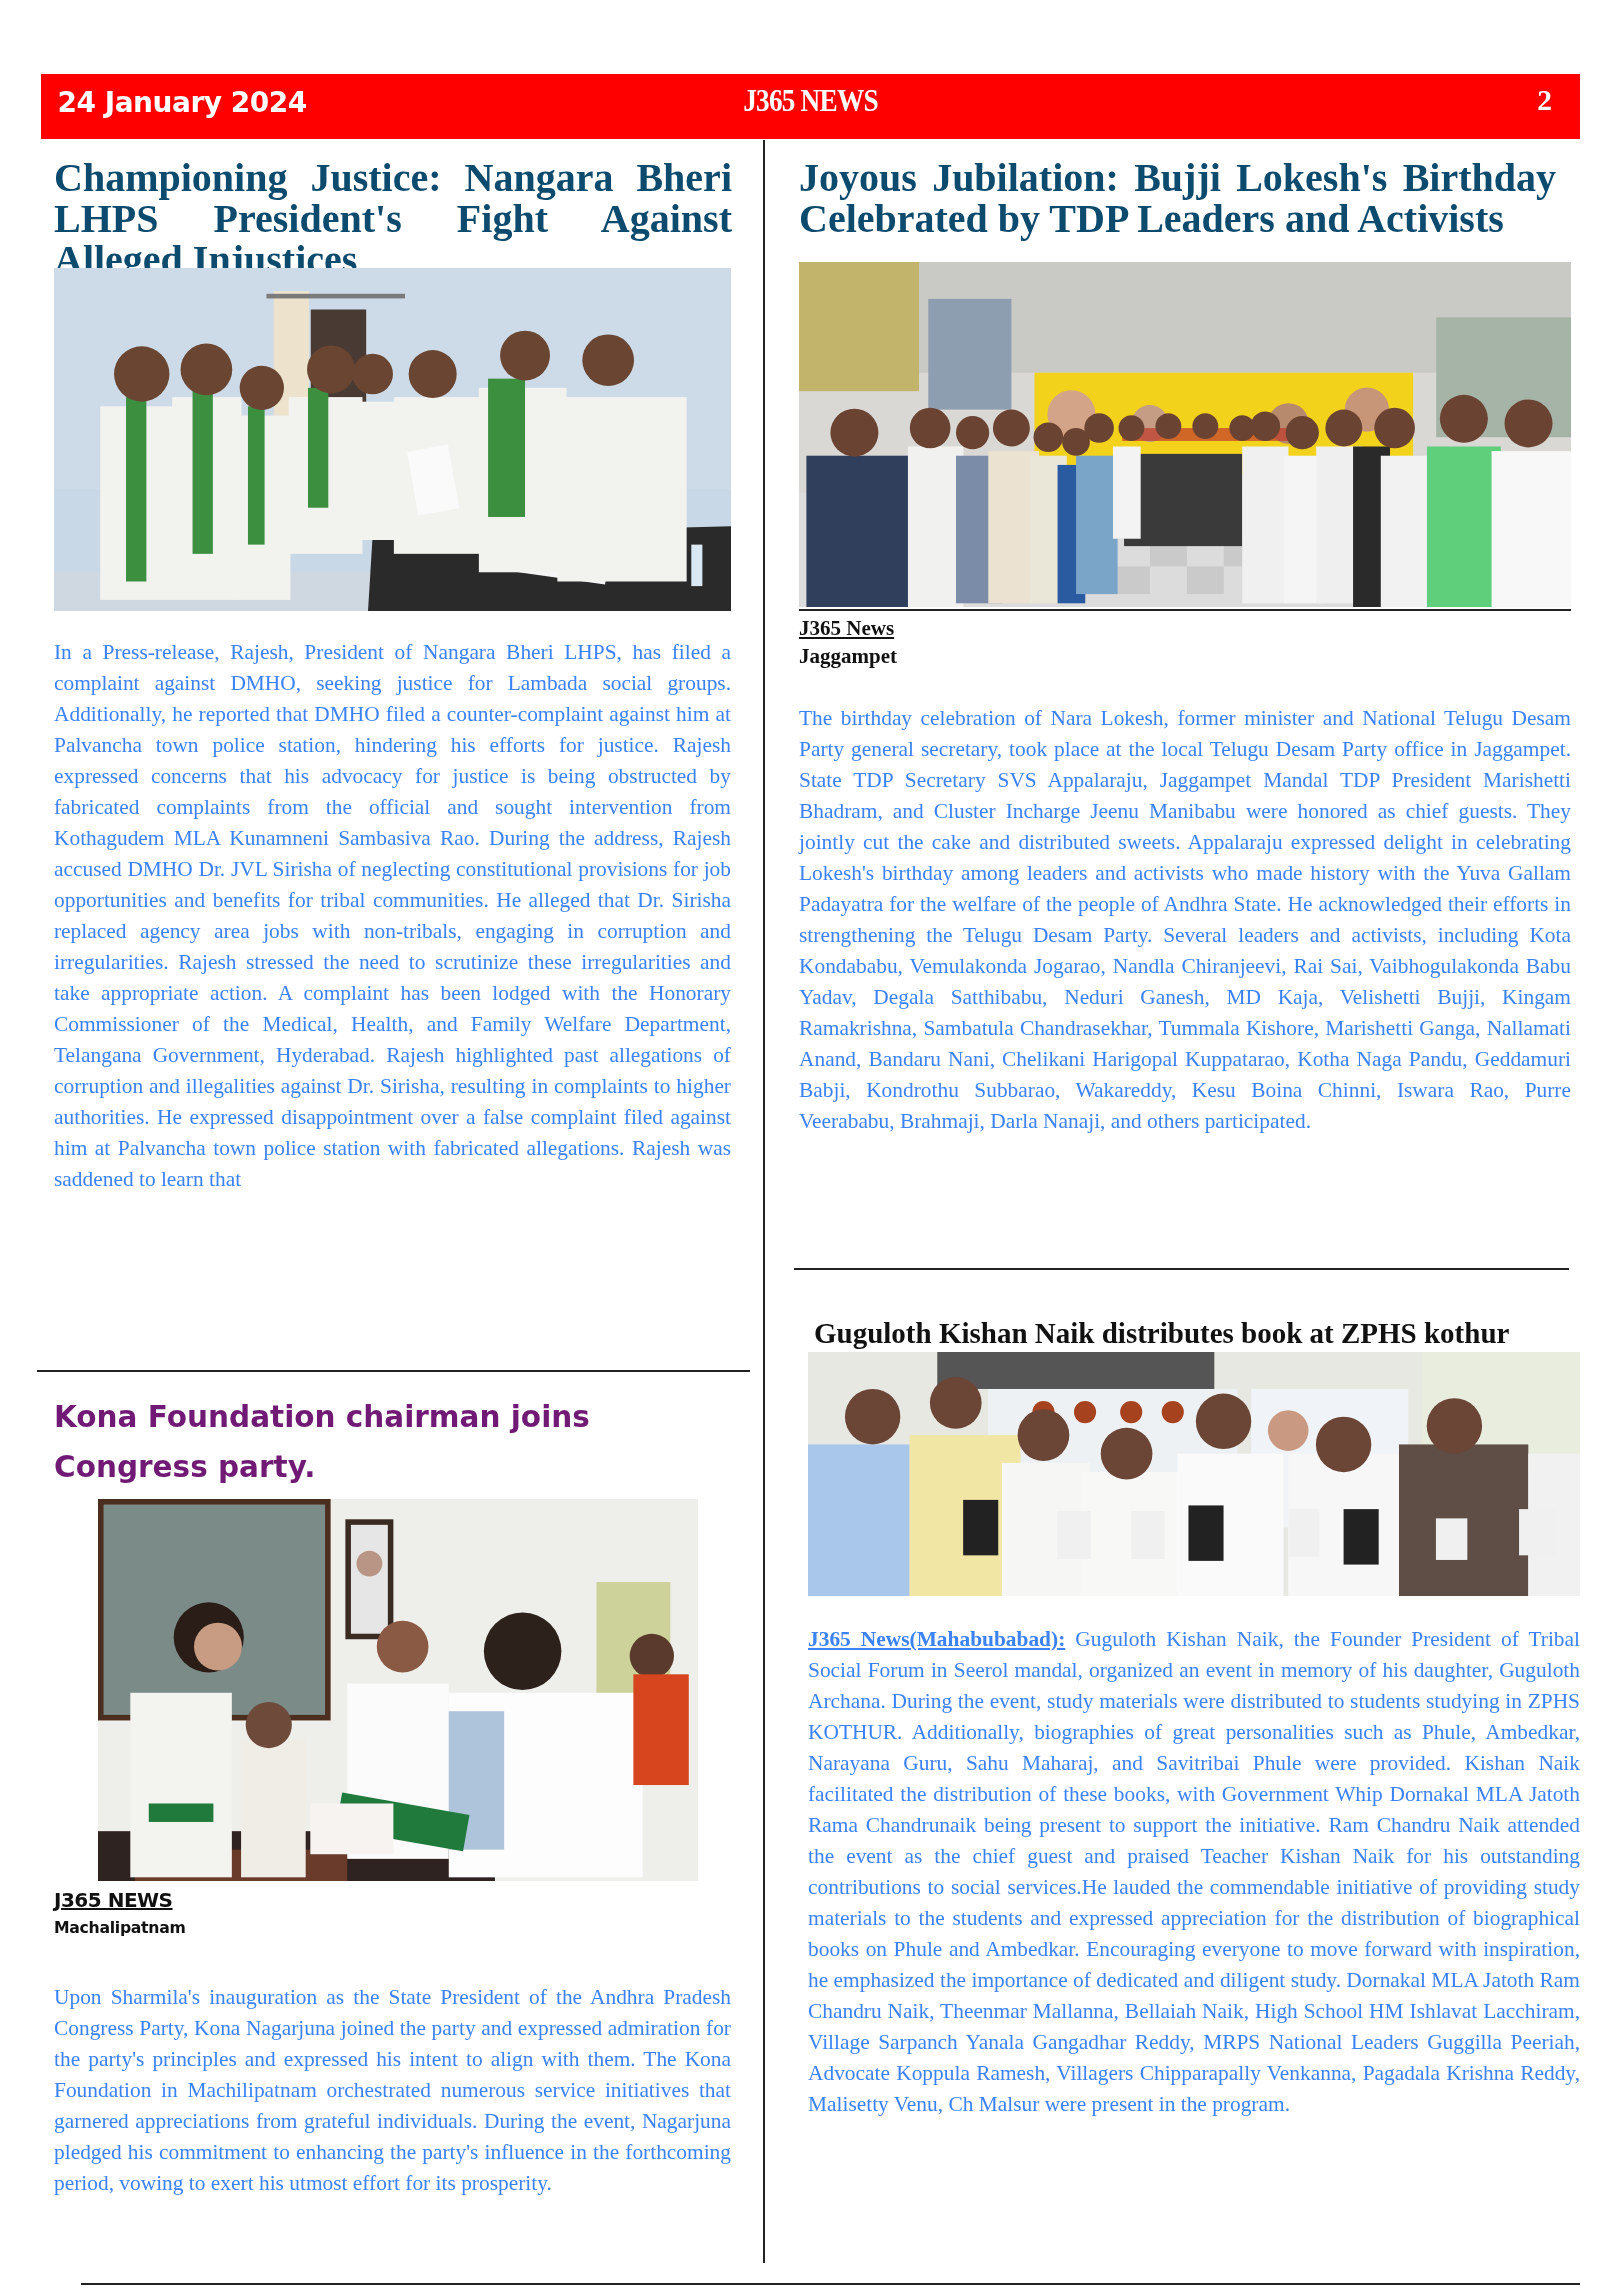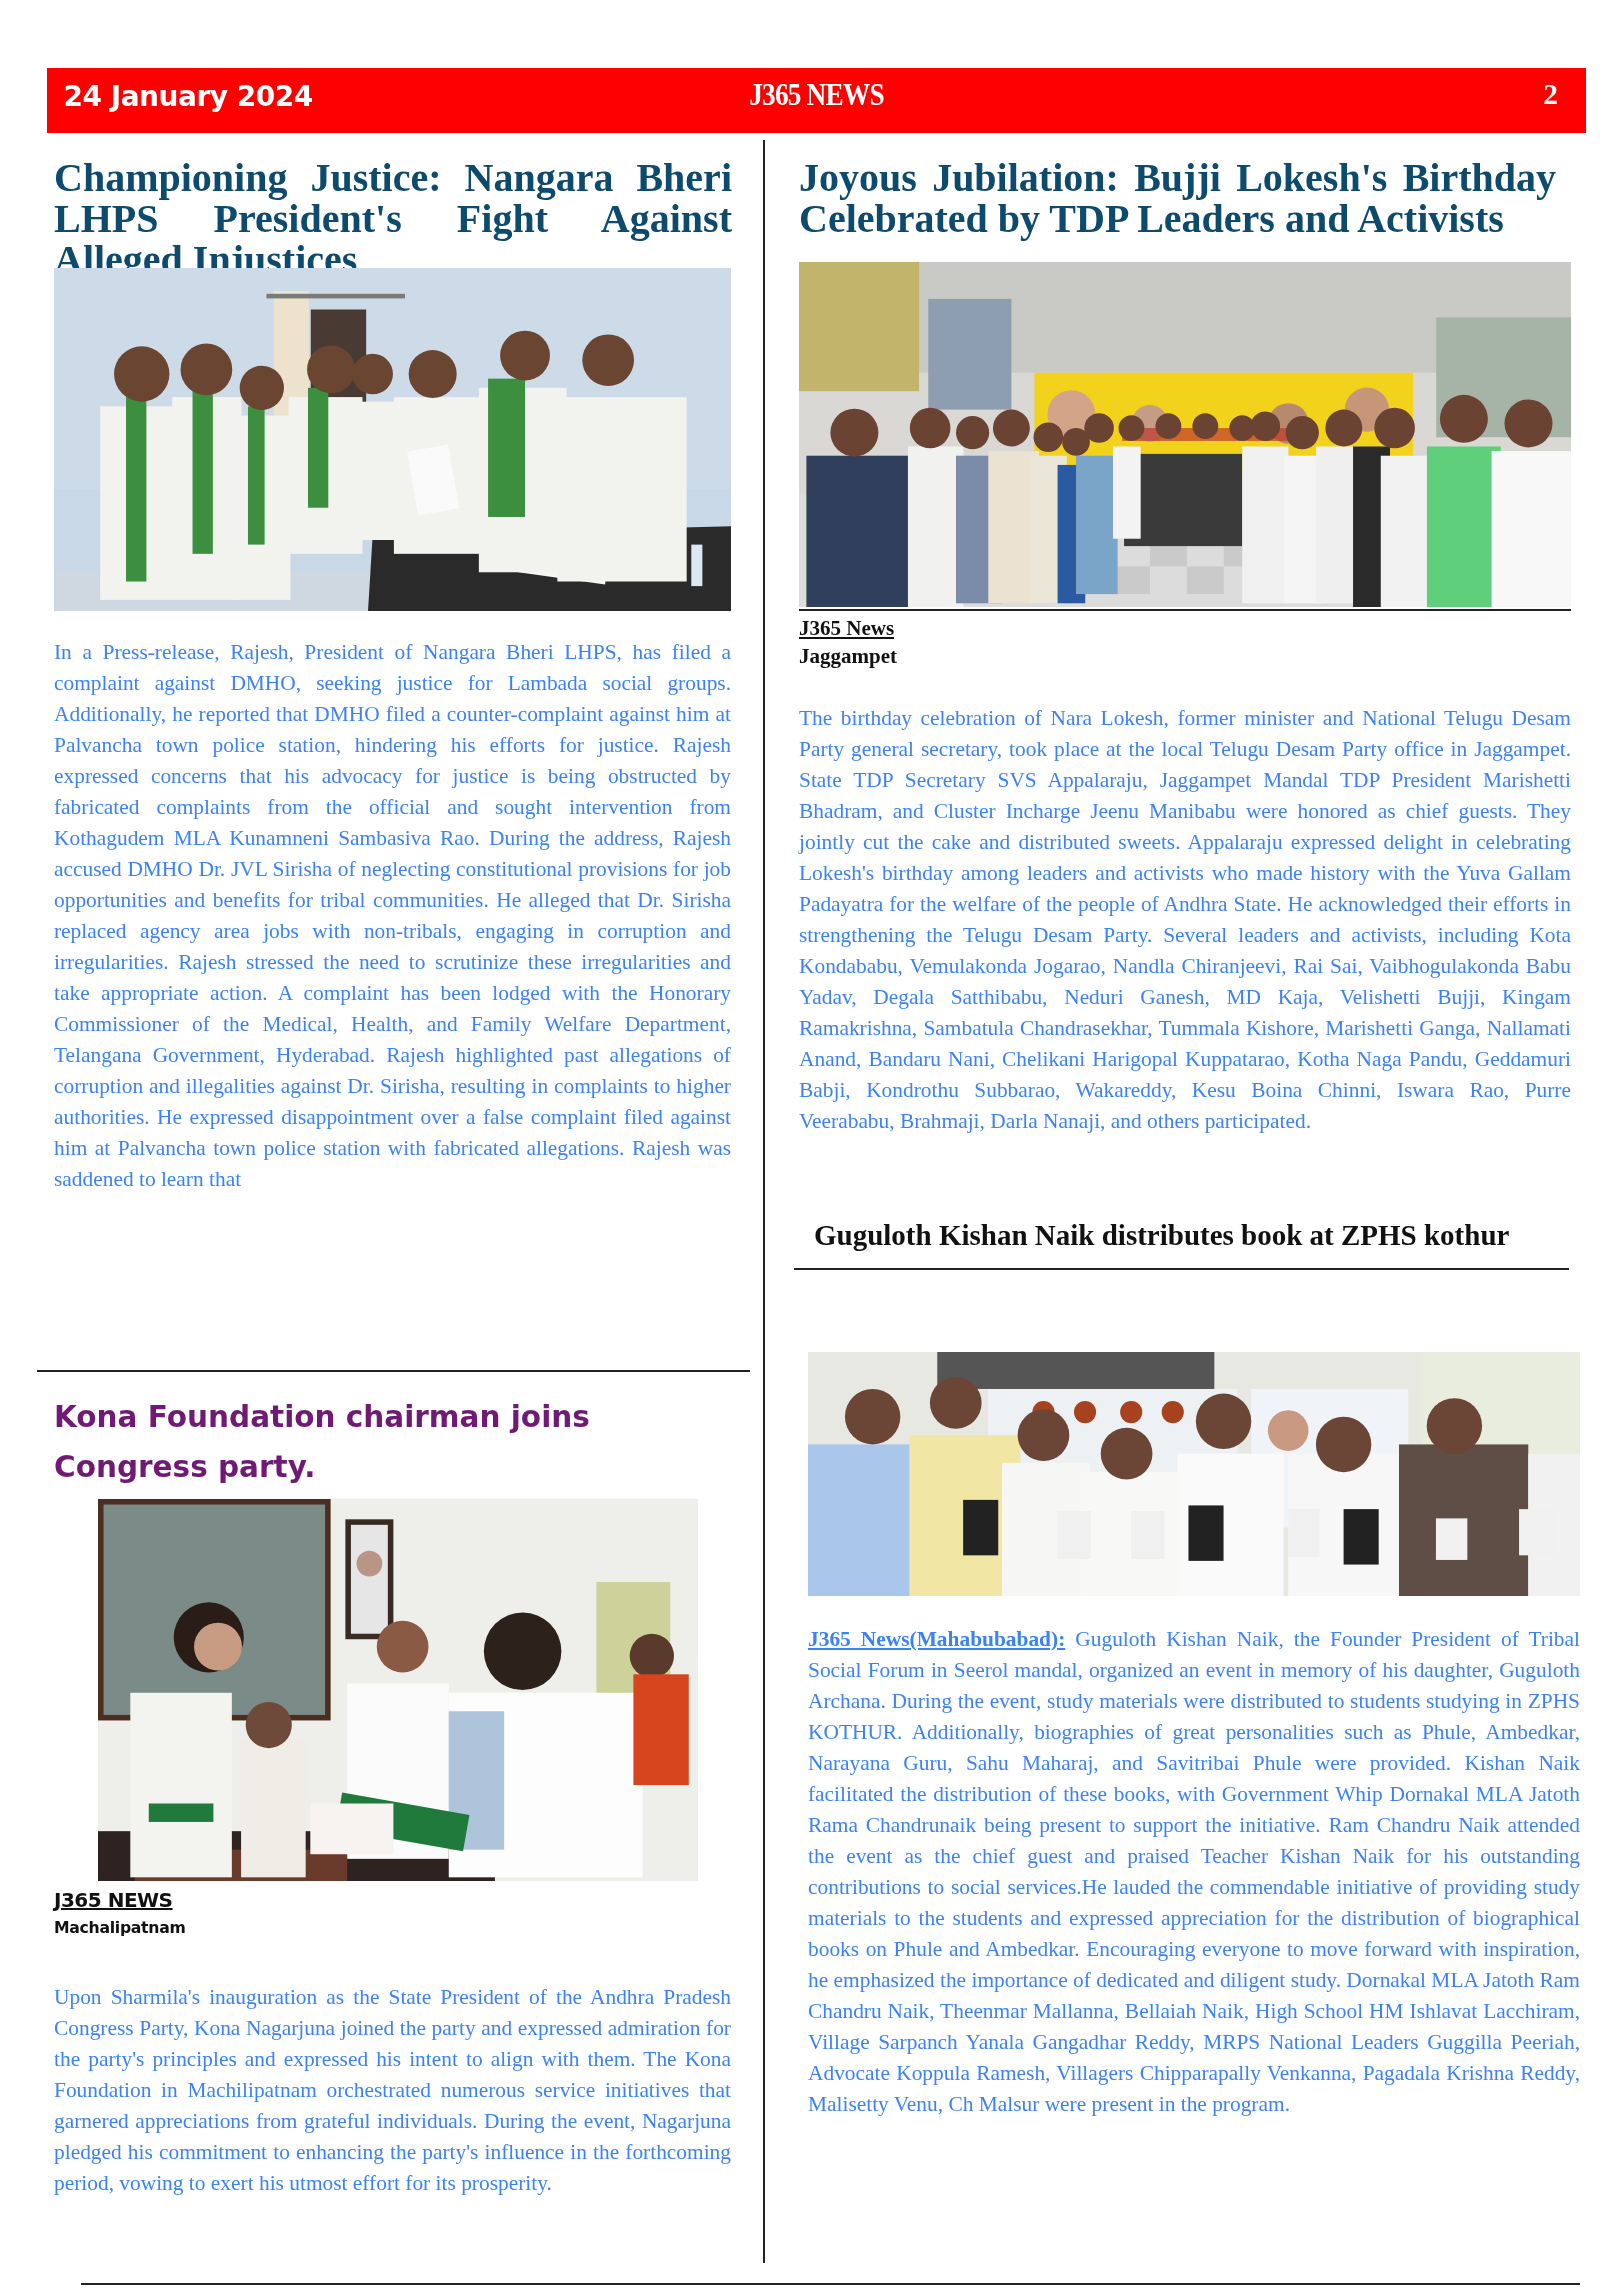--- a/index.html
+++ b/index.html
@@ -7,9 +7,9 @@
     body { position: relative; font-family: "Liberation Serif", serif; color: #111; }
 
     .header-band {
-      position: absolute; left: 41px; top: 68px; width: 1539px; height: 65px;
+      position: absolute; left: 41px; top: 74px; width: 1539px; height: 65px;
       background: #ff0000; color: #fff;
-      font-family: "Liberation Sans", sans-serif; font-weight: bold; margin-left: 6px;
+      font-family: "Liberation Sans", sans-serif; font-weight: bold;
     }
     .header-band .date { position: absolute; left: 16.6px; top: 12px; font-size: 28px; font-family: "DejaVu Sans", sans-serif; font-weight: bold; letter-spacing: -0.5px; }
     .header-band .paper-name { position: absolute; left: 0; right: 0; top: 9.2px; text-align: center; font-size: 31px; font-family: "Liberation Serif", serif; font-weight: bold; letter-spacing: -0.9px; transform: scaleX(0.88); }

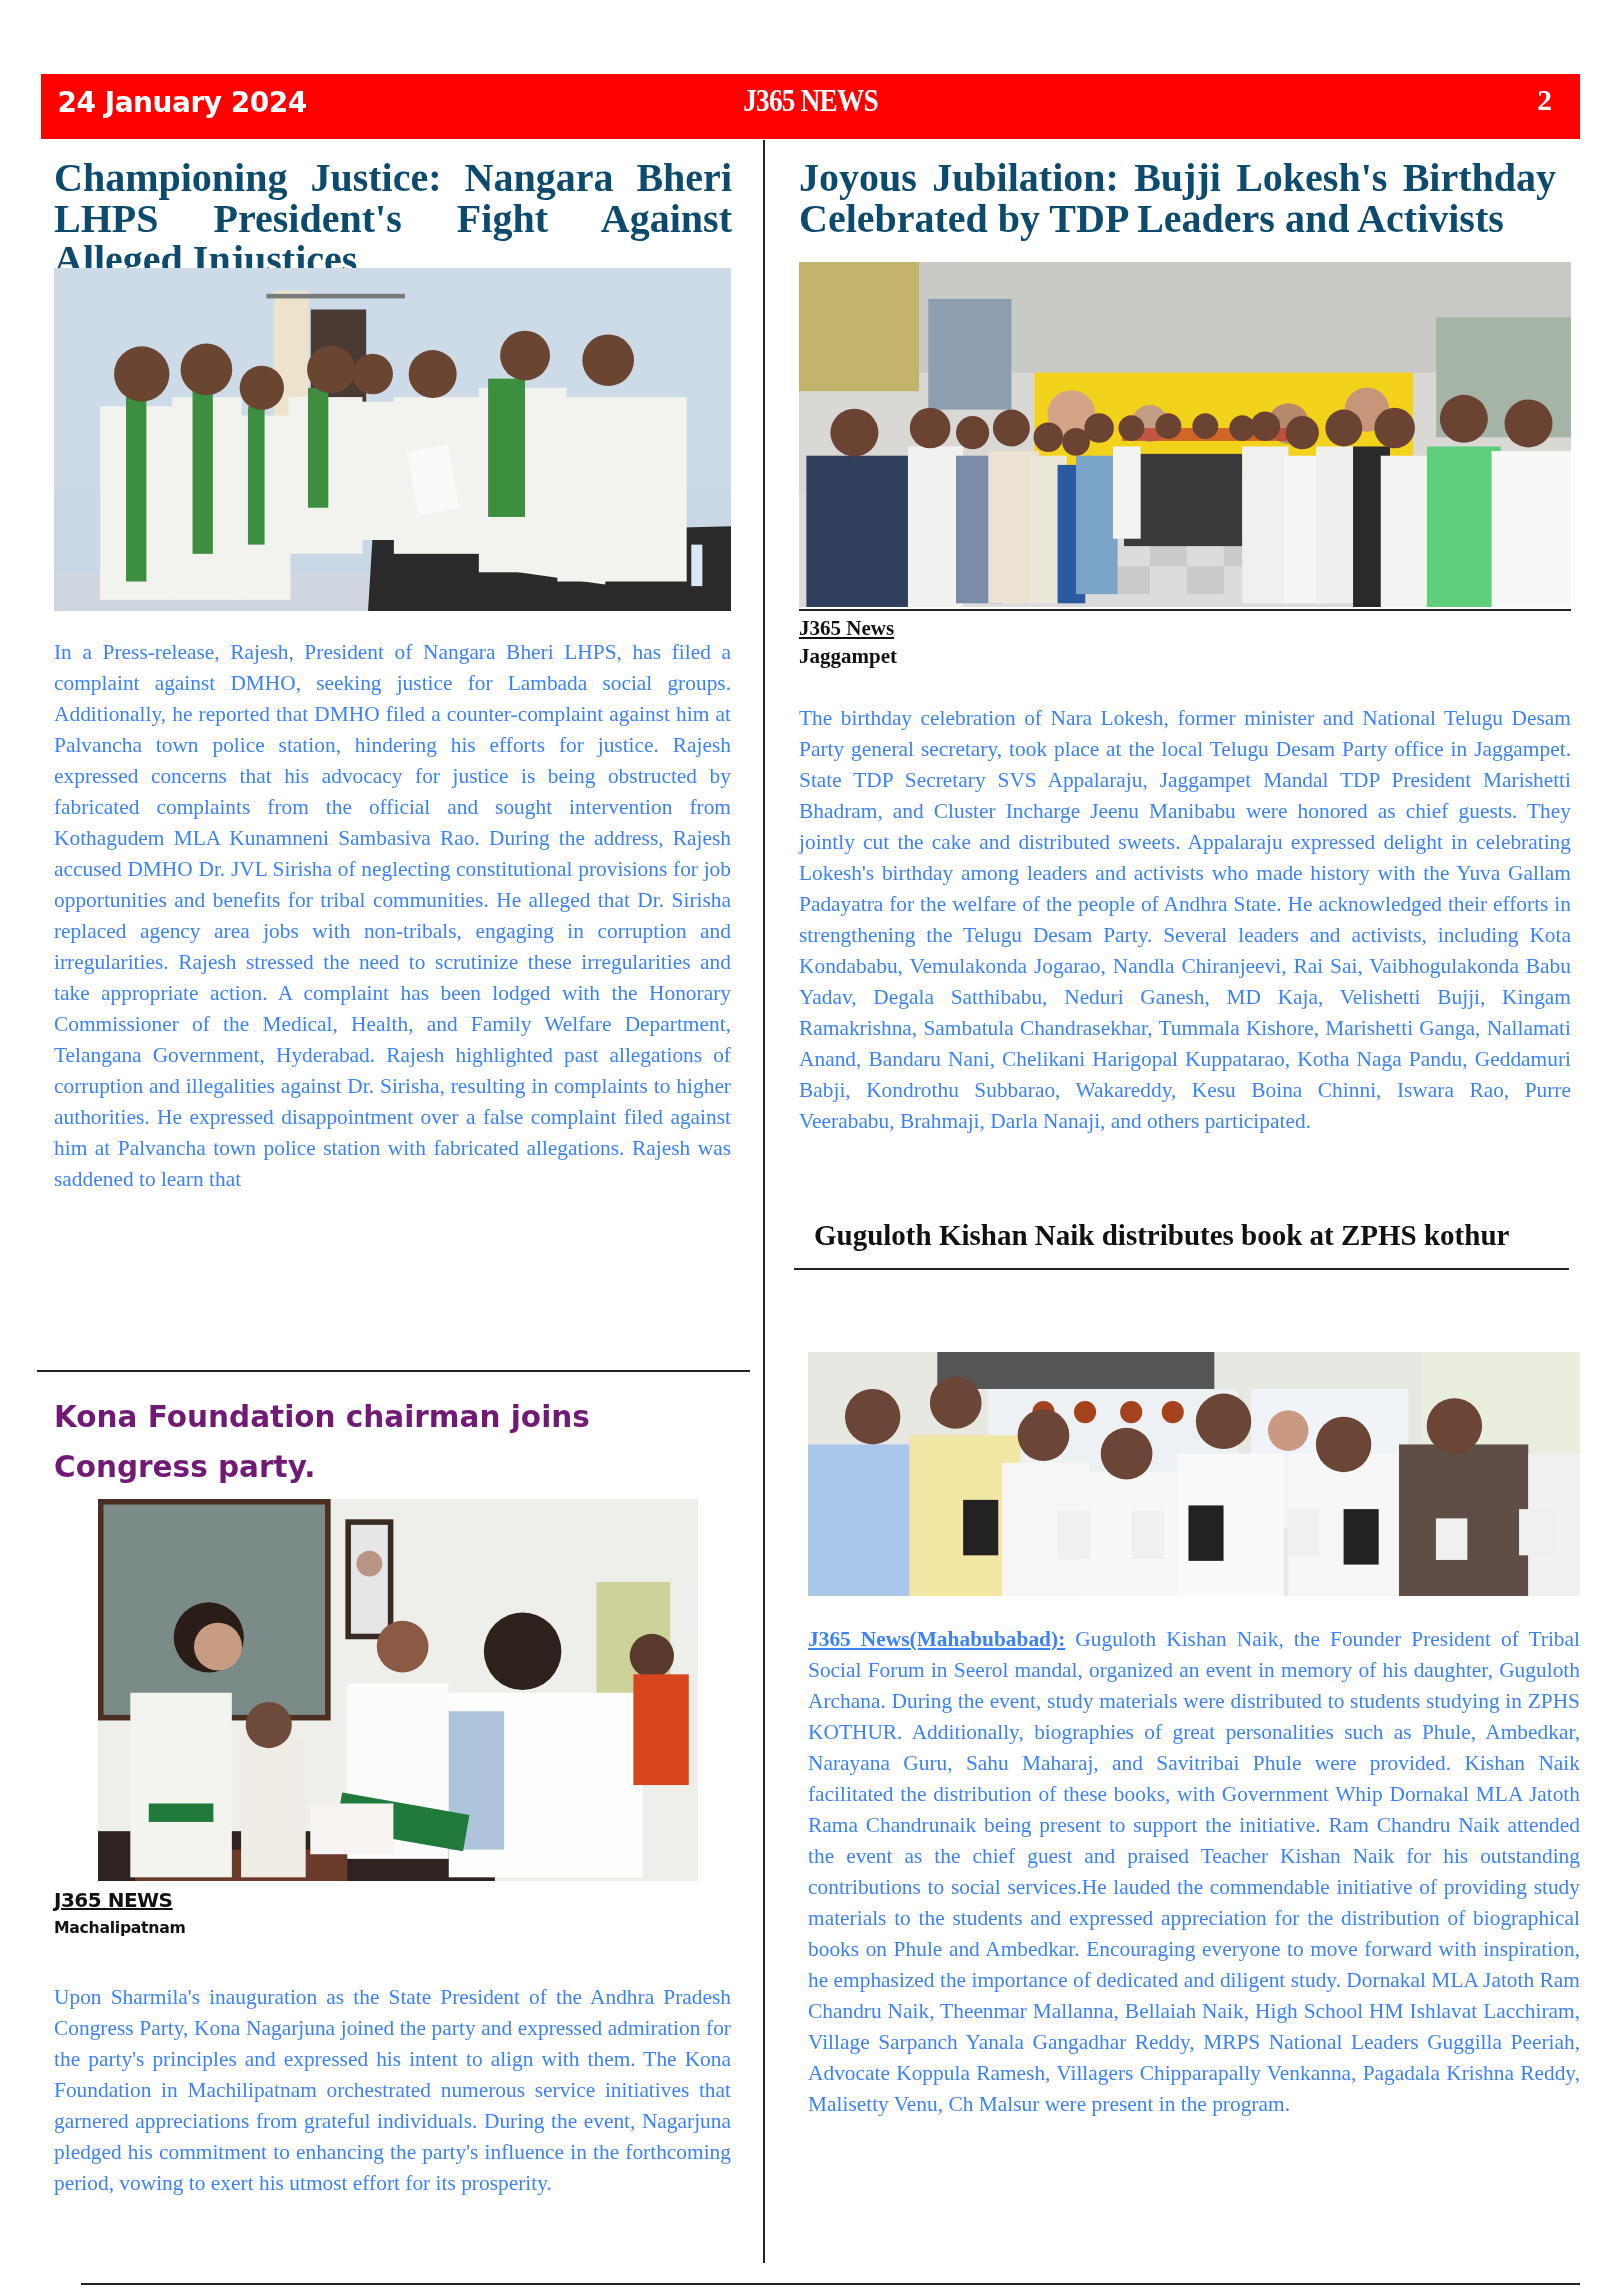--- a/index.html
+++ b/index.html
@@ -225,7 +225,7 @@
 
 <div class="rule" style="left:794px; top:1268px; width:775px;"></div>
 
-<div class="headline-plain" style="left:814px; top:1219px; width:748px;">Guguloth Kishan Naik distributes book at ZPHS kothur</div>
+<div class="headline-plain" style="left:814px; top:1317px; width:748px;">Guguloth Kishan Naik distributes book at ZPHS kothur</div>
 
 <div class="photo" style="left:808px; top:1352px; width:772px; height:244px;">
   <svg viewBox="0 0 836 264" preserveAspectRatio="none">

